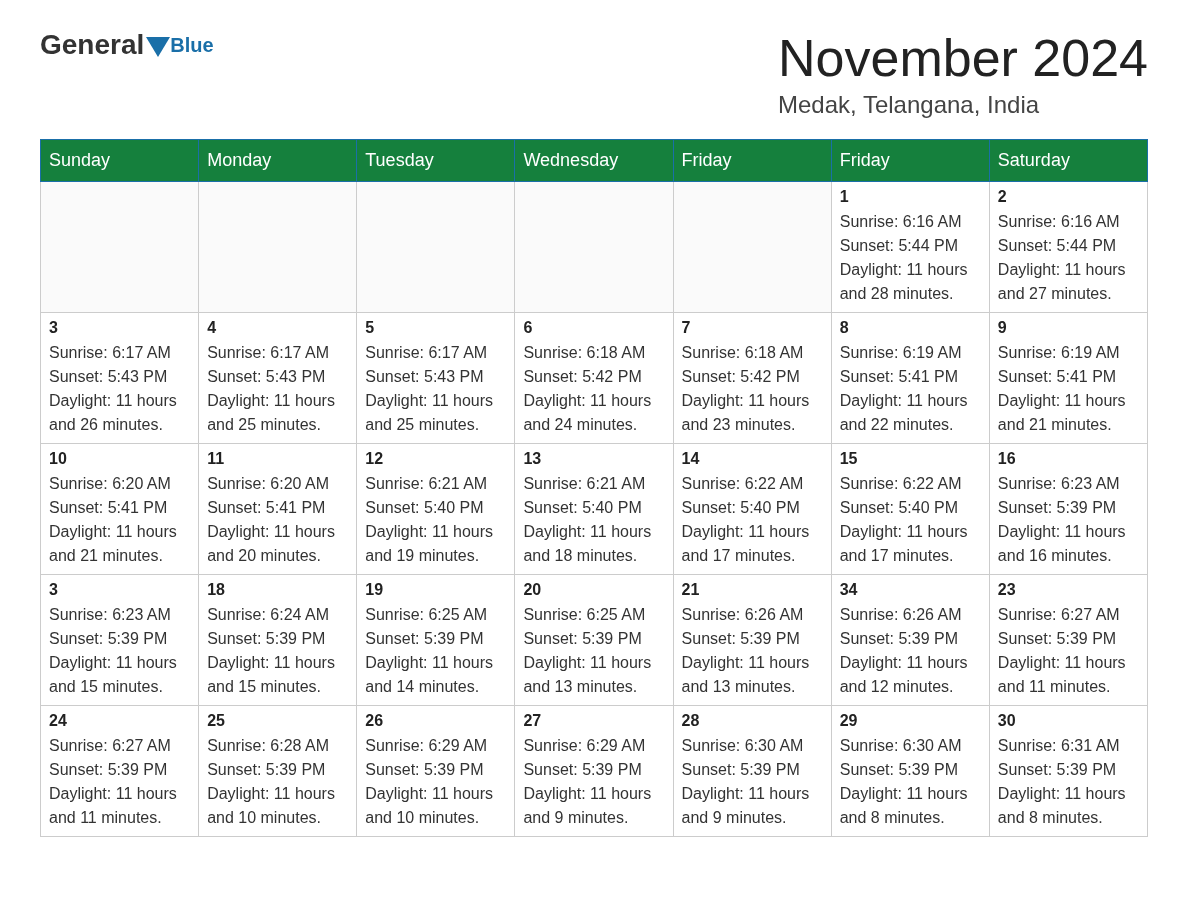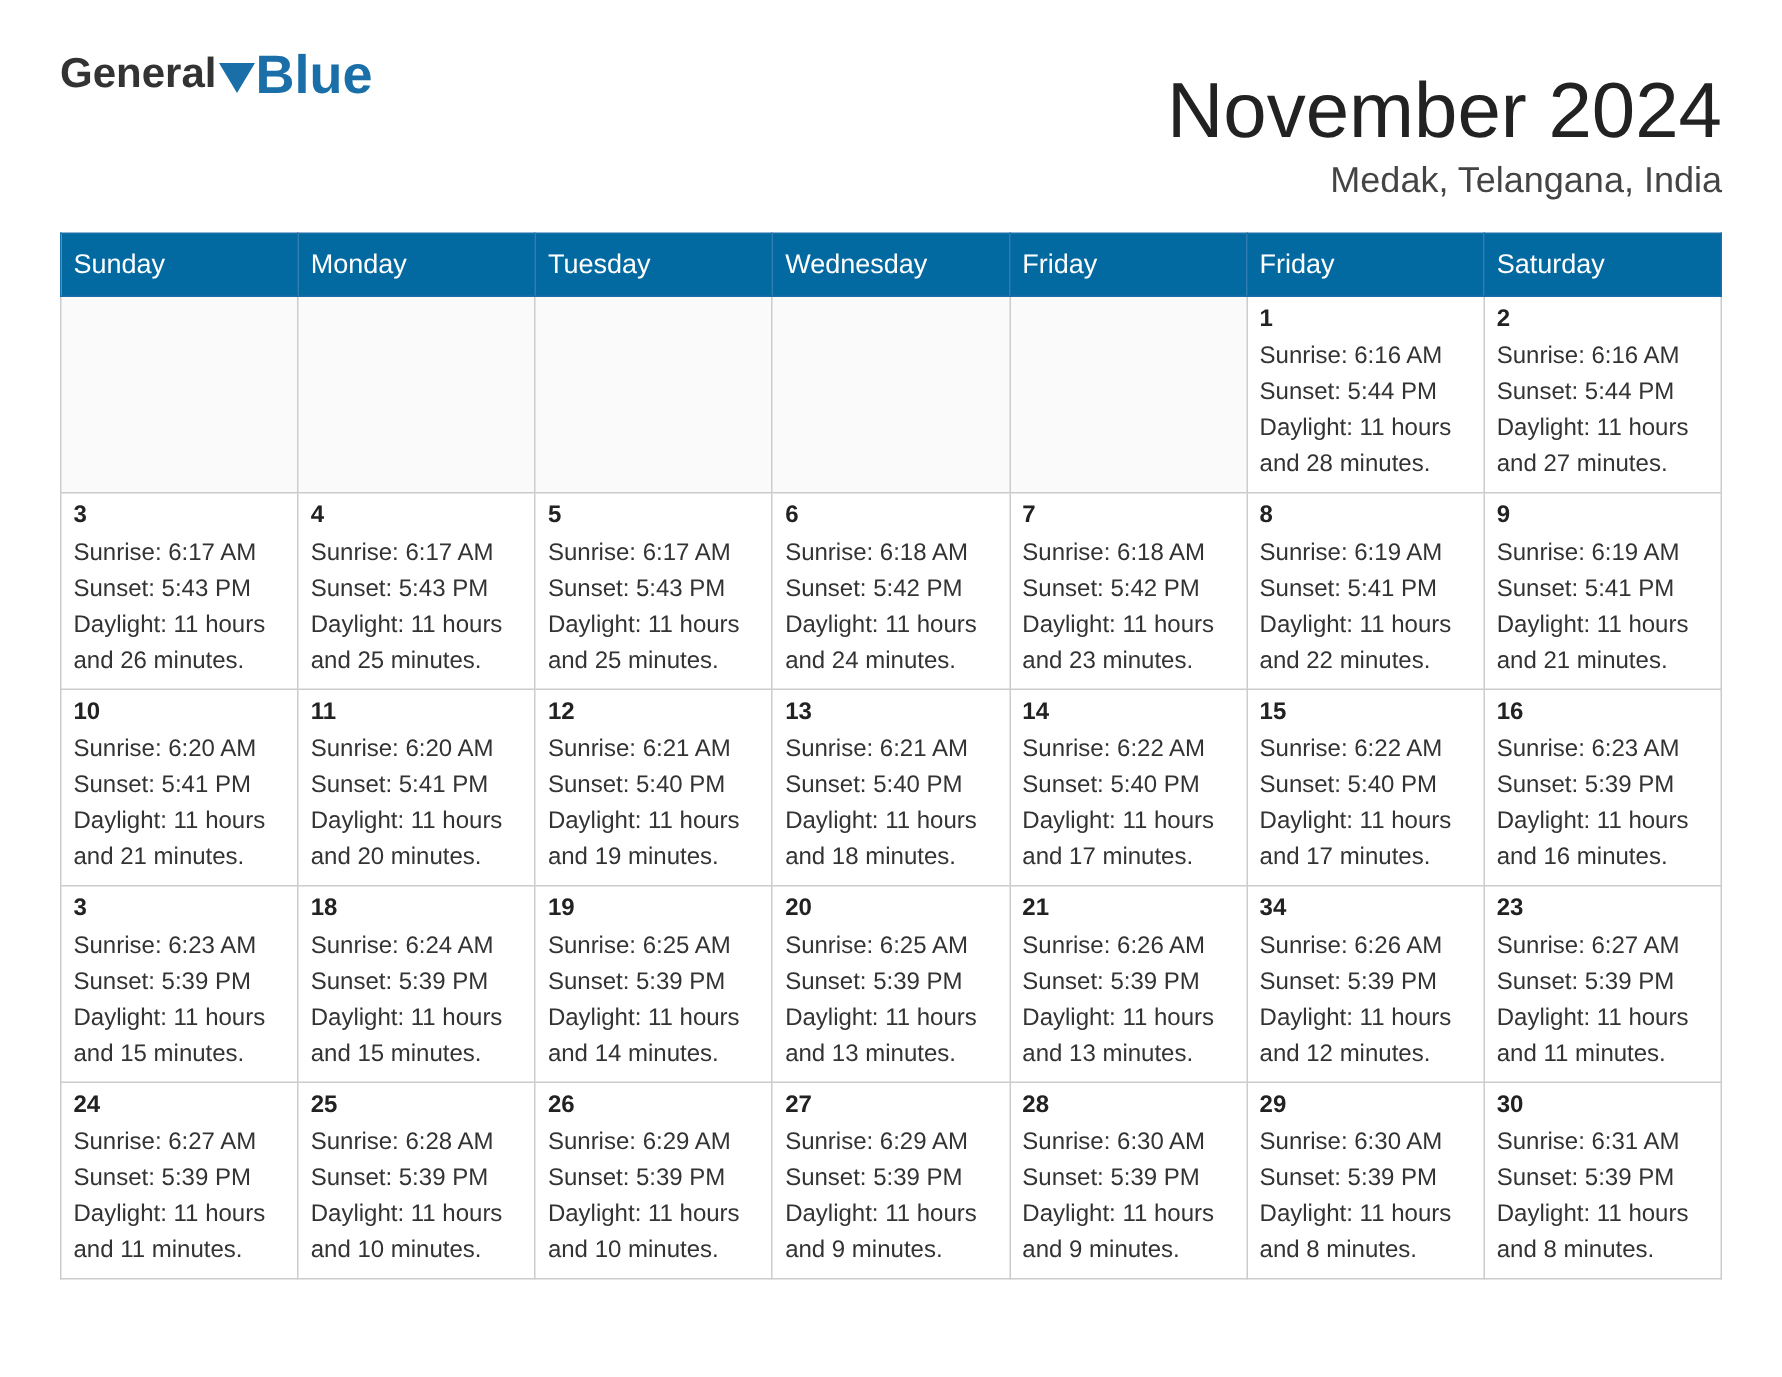--- a/index.html
+++ b/index.html
@@ -37,7 +37,7 @@
       margin-top: 4px;
     }
     .logo-blue {
-      font-size: 36px;
+      font-size: 20px;
       font-weight: bold;
       color: #1a6fa8;
     }

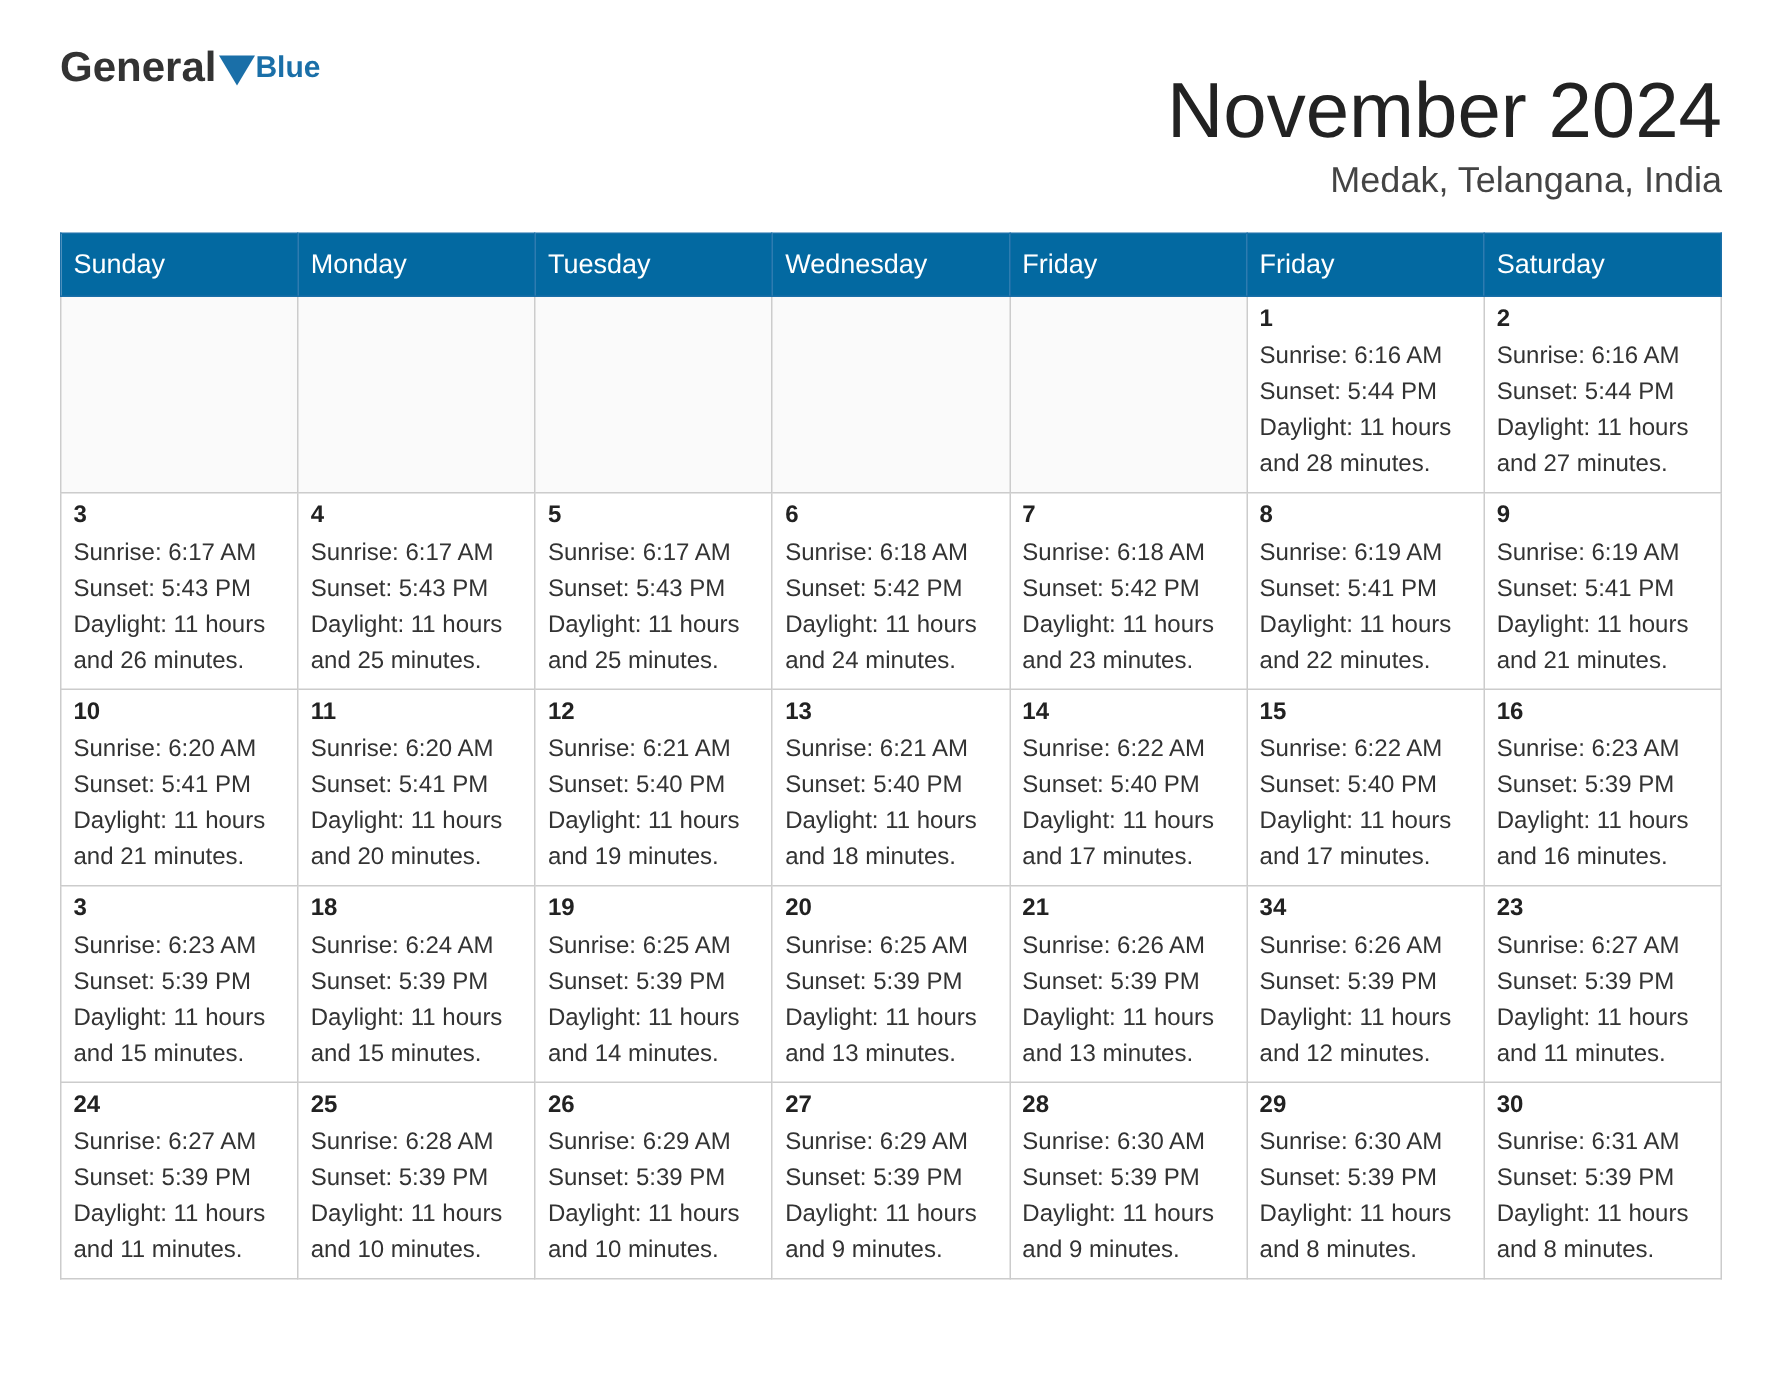--- a/index.html
+++ b/index.html
@@ -51,8 +51,7 @@
       line-height: 1.1;
     }
     .title-block {
-      text-align: right;
-      margin-top: 16px;
+      text-align: left;
     }
     .month-title {
       font-size: 52px;

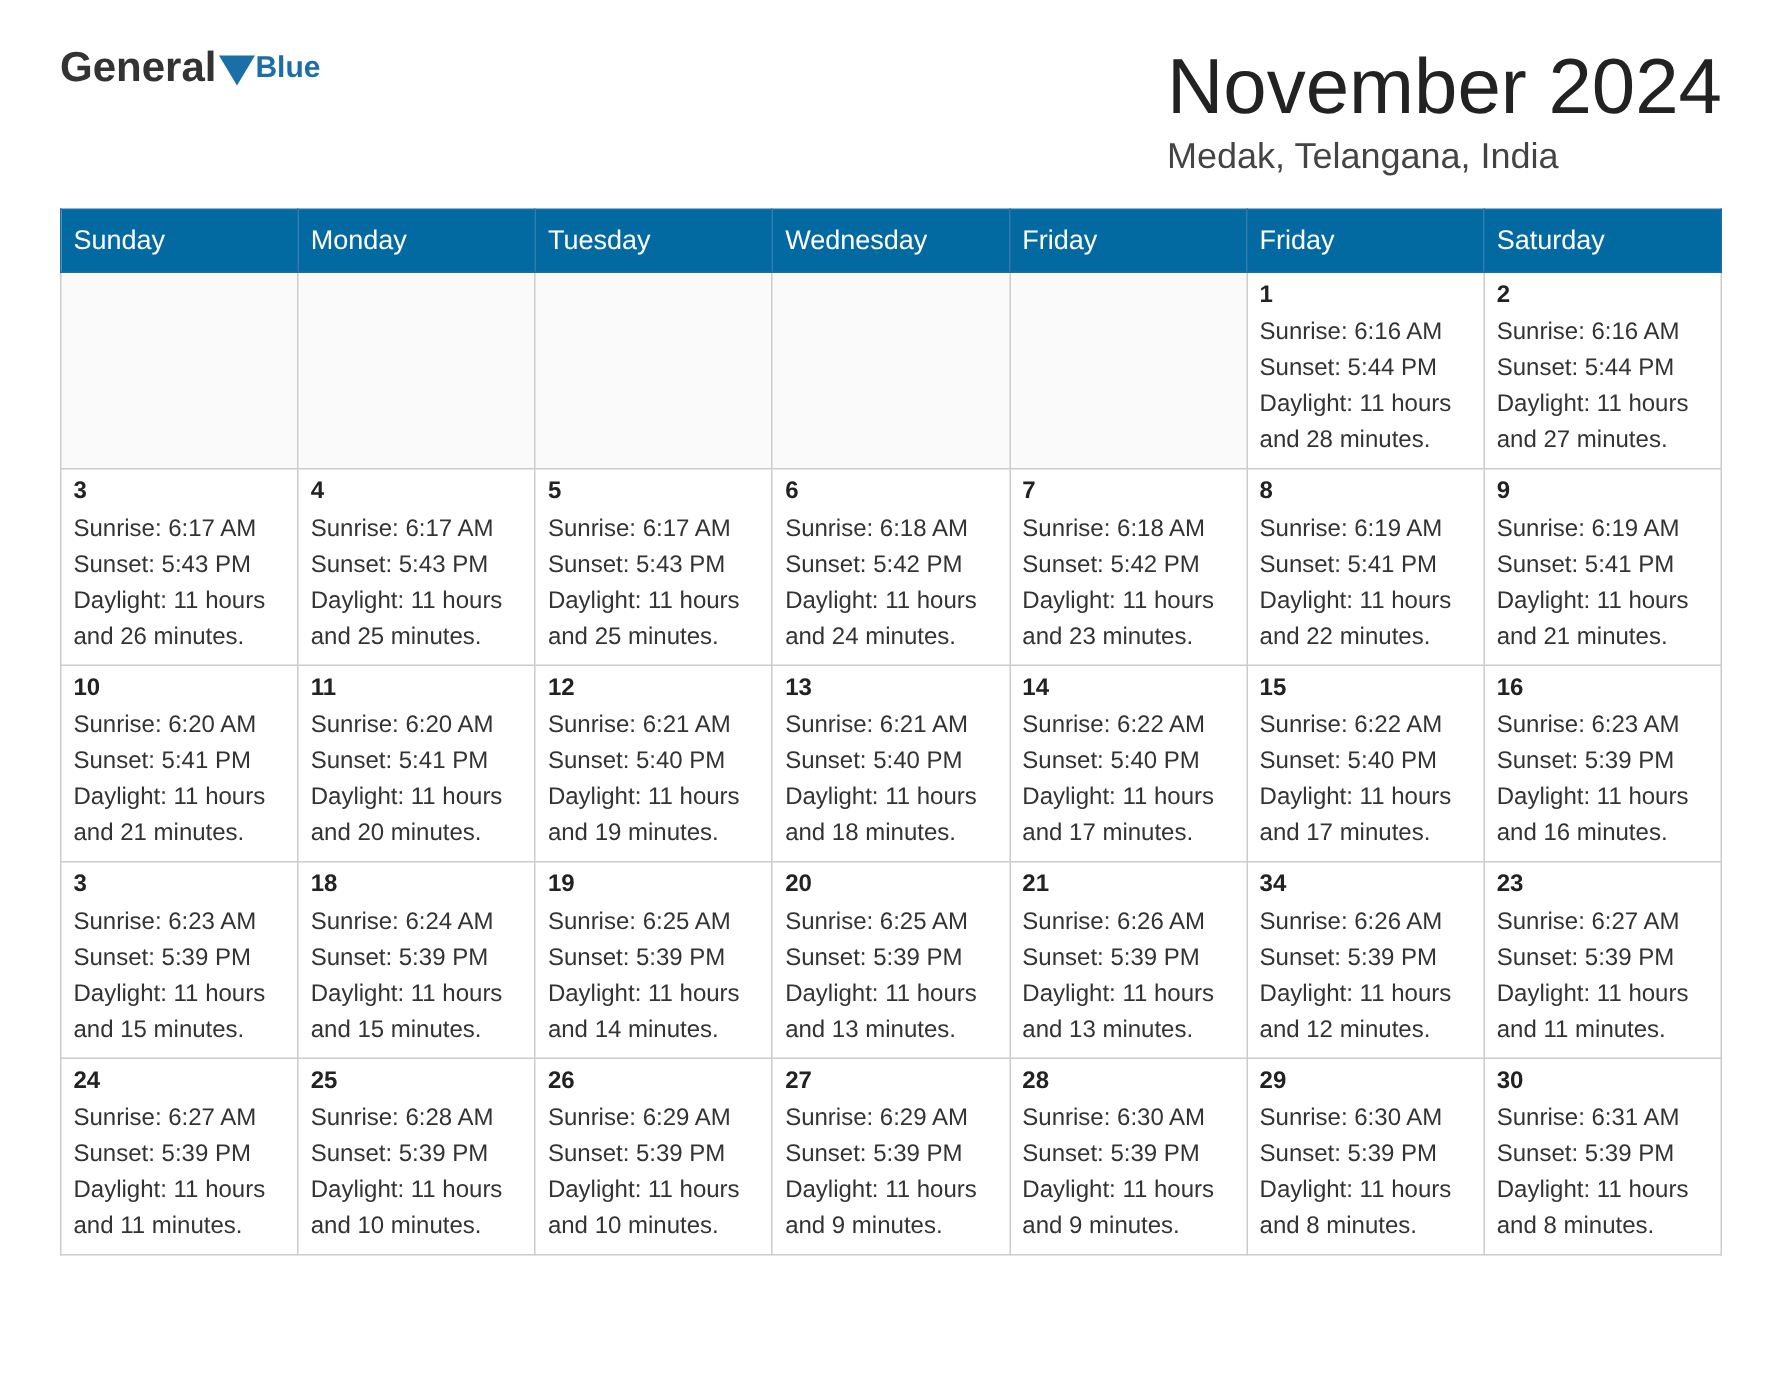--- a/index.html
+++ b/index.html
@@ -70,7 +70,7 @@
       border: 1px solid #aaa;
     }
     .calendar-table th {
-      background-color: #0369a1;
+      background-color: #15803d;
       color: #fff;
       font-size: 18px;
       font-weight: normal;

